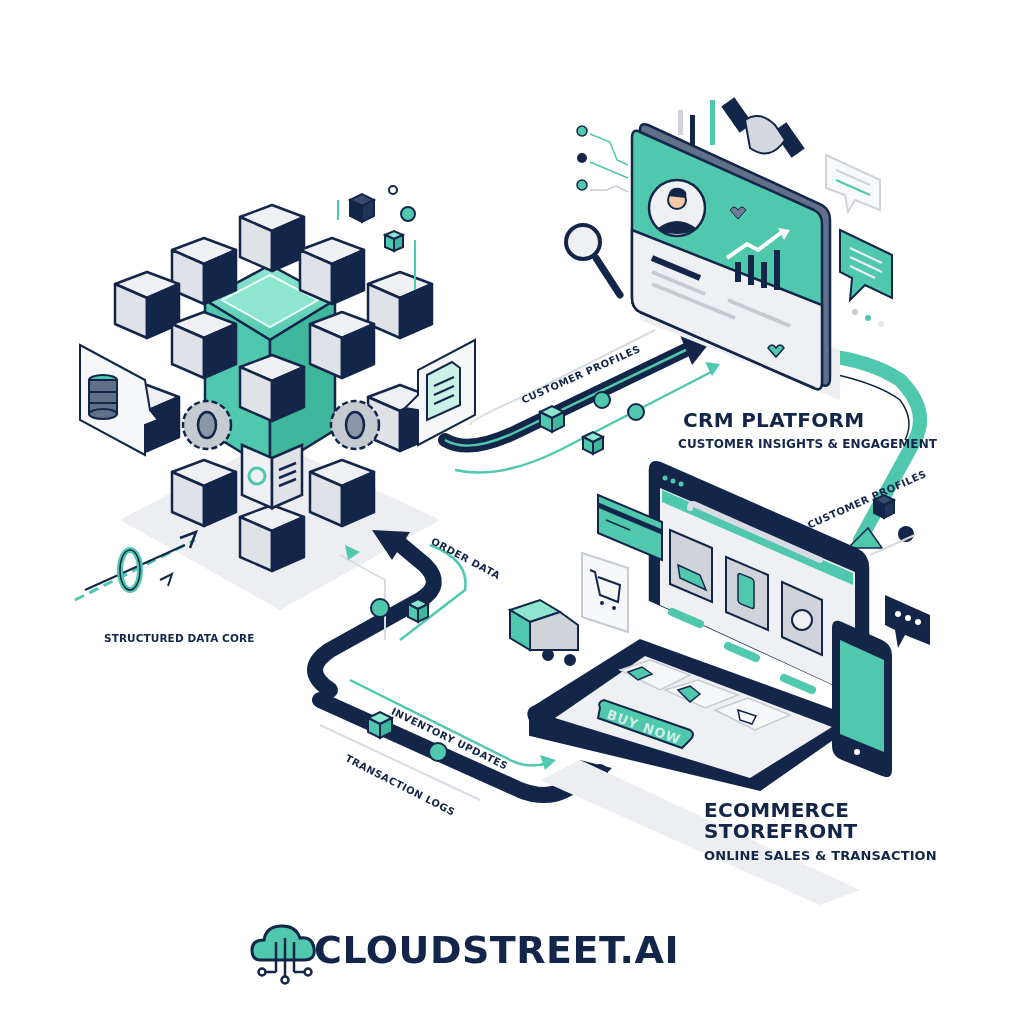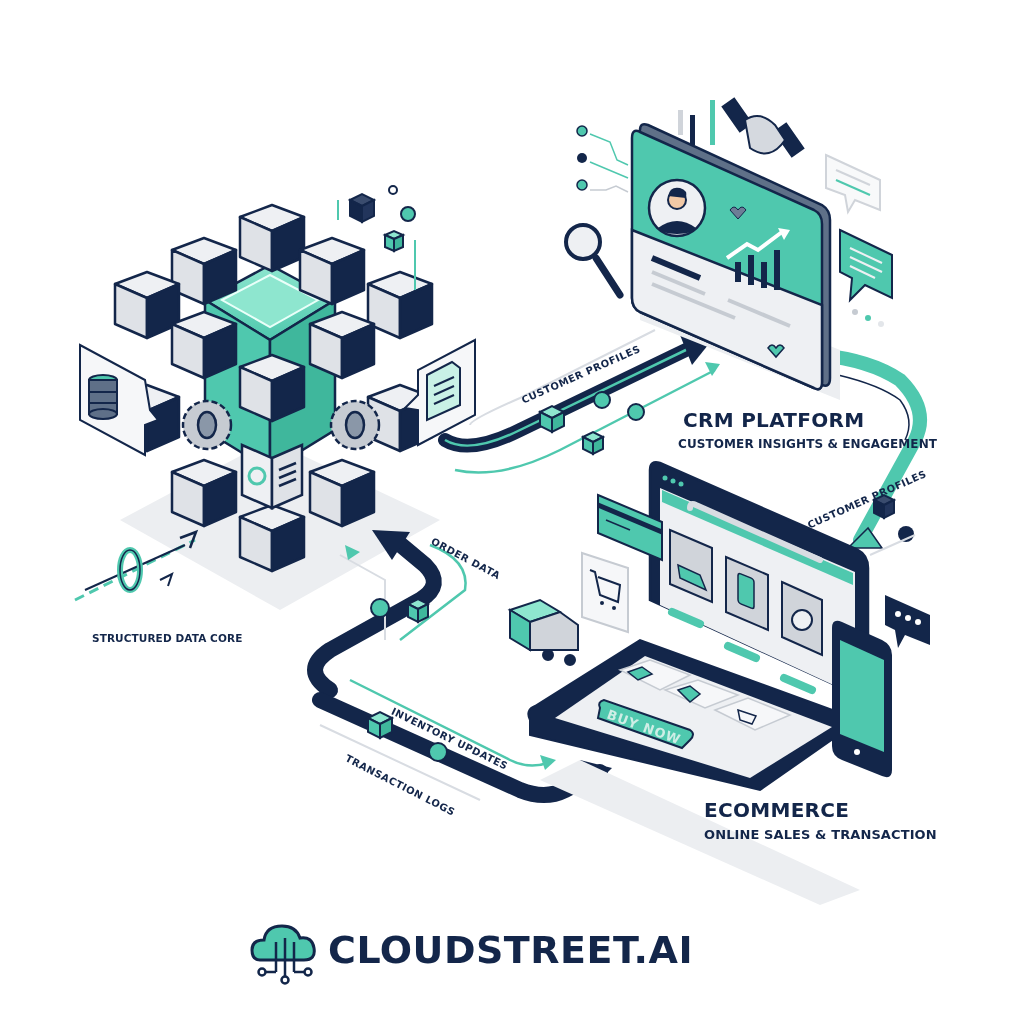--- a/index.html
+++ b/index.html
@@ -394,7 +394,7 @@
 </svg>
 
 <div class="label" style="left:76px; top:626px;">
-  <div class="node-sub" style="margin-left:16px;">STRUCTURED DATA CORE</div>
+  <div class="node-sub" style="margin-left:28px;">STRUCTURED DATA CORE</div>
 </div>
 
 <div class="label" style="left:683px; top:410px;">

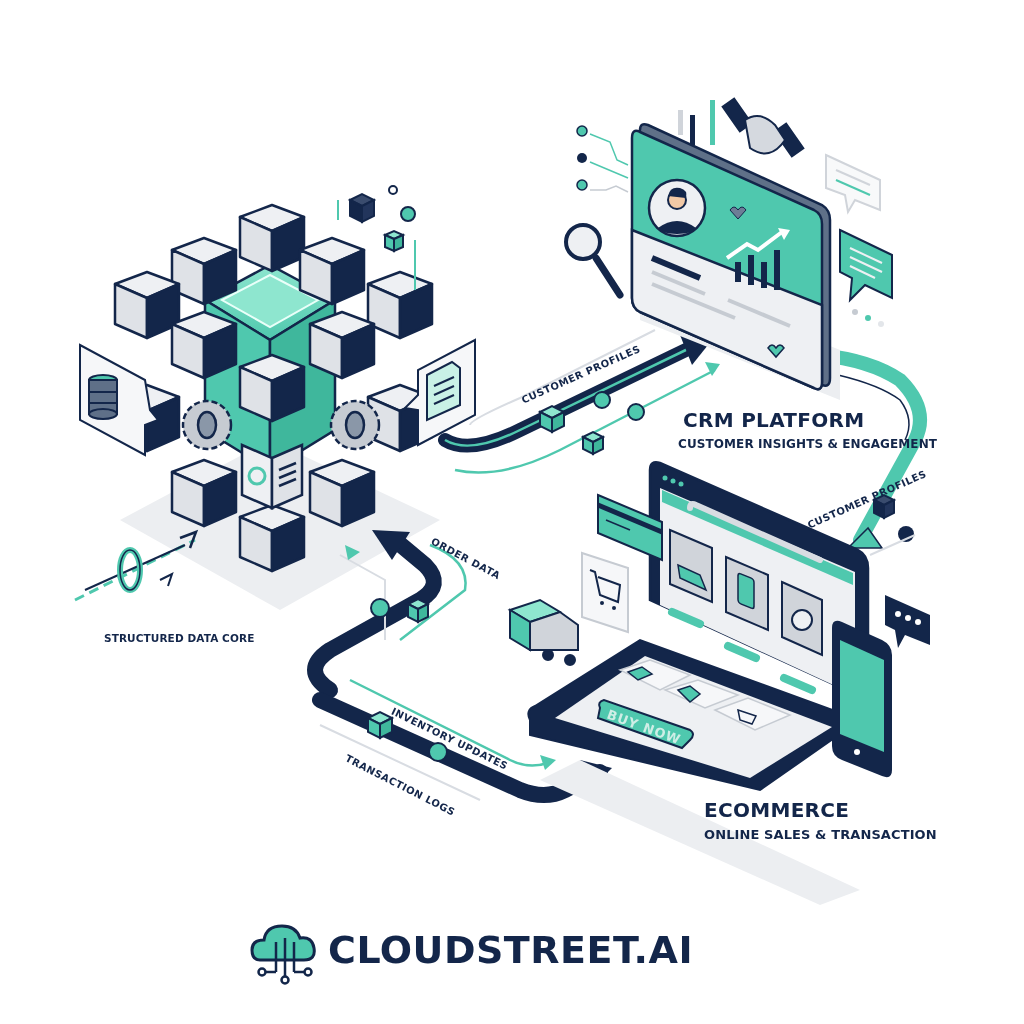--- a/index.html
+++ b/index.html
@@ -404,6 +404,7 @@
 
 <div class="label" style="left:704px; top:800px;">
   <div class="node-title">ECOMMERCE</div>
+  <div class="node-title">STOREFRONT</div>
   <div class="node-sub" style="font-size:13px;">ONLINE SALES &amp; TRANSACTION</div>
 </div>
 

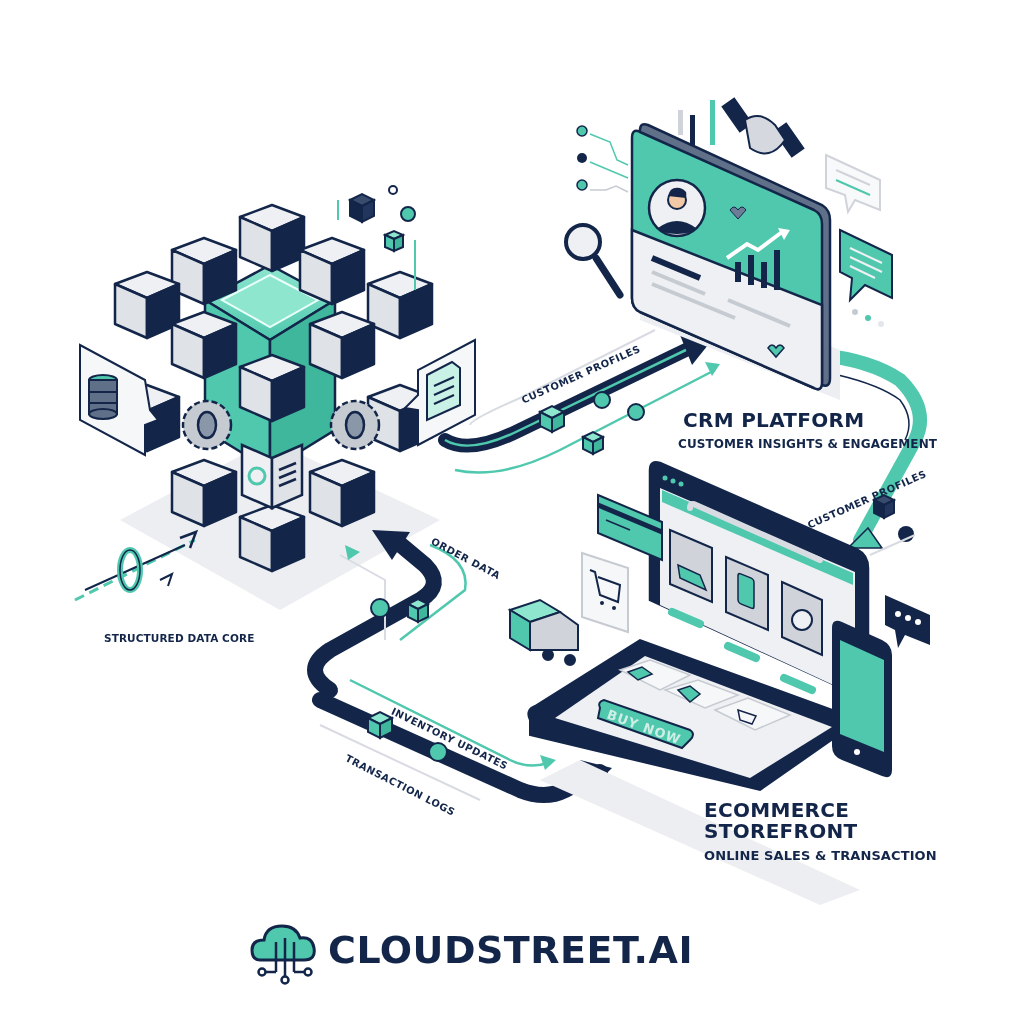--- a/index.html
+++ b/index.html
@@ -9,7 +9,7 @@
   .node-title { font-weight: 700; font-size: 20px; letter-spacing: 0.3px; line-height: 1.05; }
   .node-sub { font-weight: 700; font-size: 10.5px; letter-spacing: 0.1px; margin-top: 6px; }
   .flow-label { position: absolute; font-size: 10px; font-weight: 700; color: #13264a; letter-spacing: 0.5px; white-space: nowrap; transform-origin: left center; }
-  .brand { position: absolute; left: 248px; top: 920px; display: flex; align-items: center; gap: 14px; }
+  .brand { position: absolute; left: 248px; top: 920px; display: flex; align-items: center; }
   .brand-name { font-size: 38px; font-weight: 700; color: #13264a; letter-spacing: 0.5px; }
   .buy-now-text { font-size: 13px; font-weight: 700; fill: #cfeee6; letter-spacing: 1px; }
 </style>

